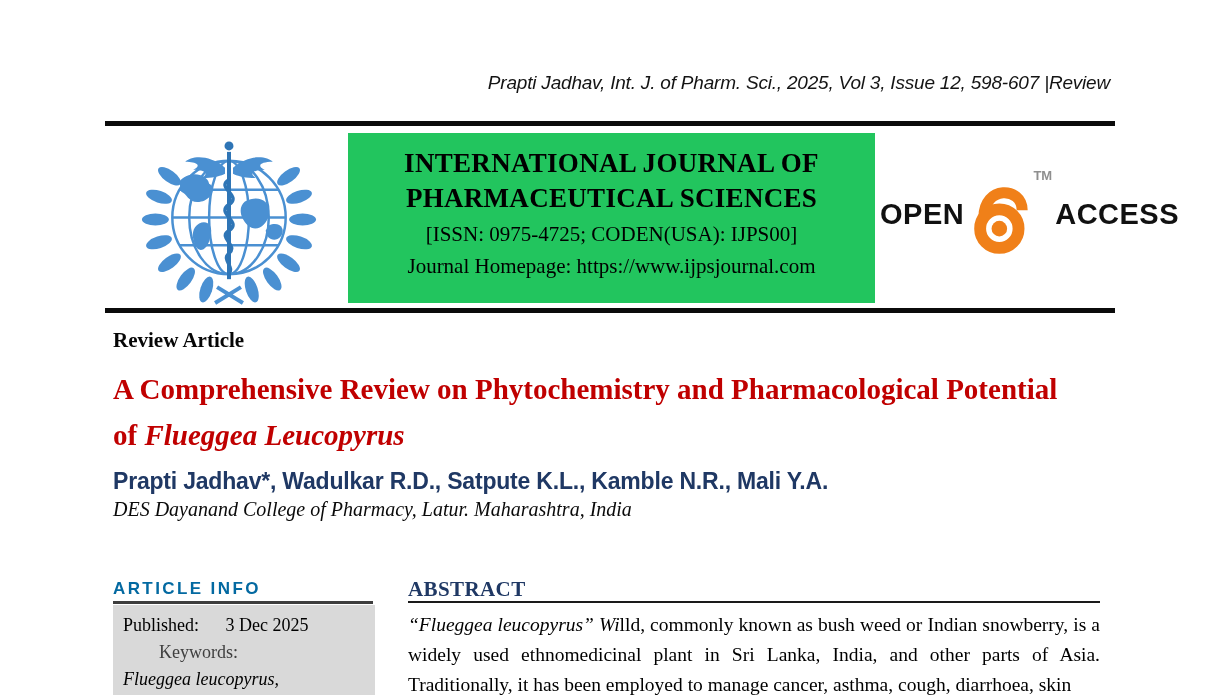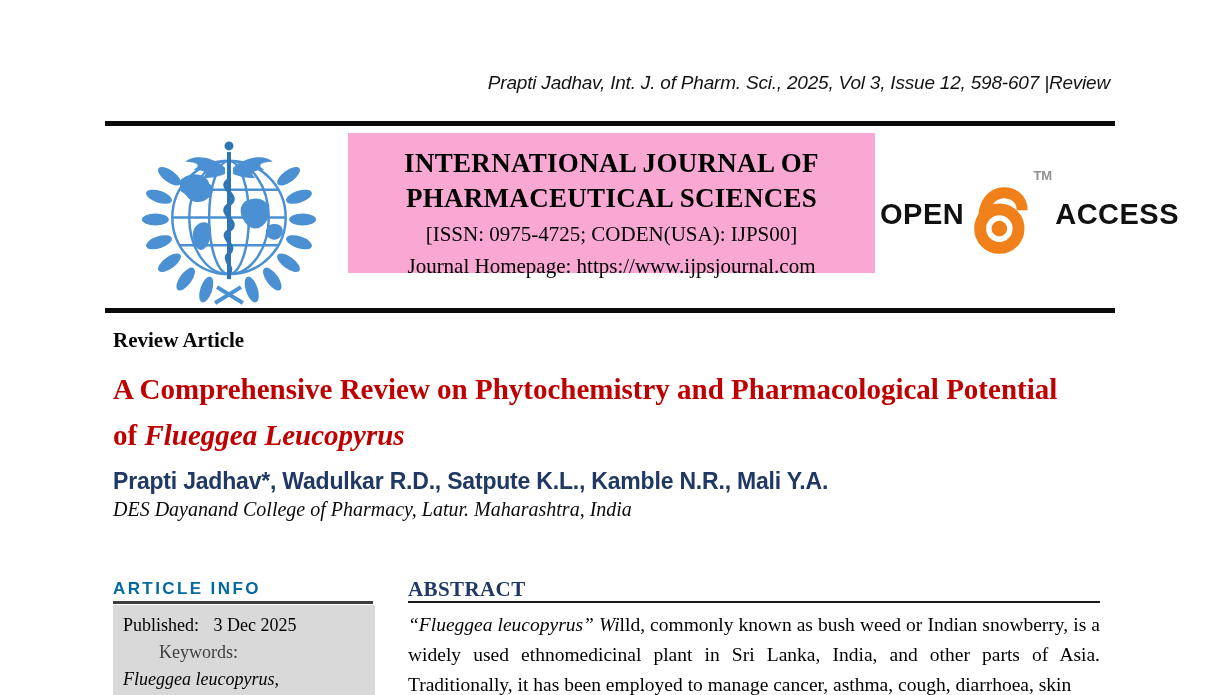--- a/index.html
+++ b/index.html
@@ -26,8 +26,8 @@
   
   .logo-wrap { left: 126px; top: 128px; width: 206px; height: 184px; }
   .masthead-box {
-    left: 348px; top: 133px; width: 527px; height: 140px;
-    background: #f9a8d4; text-align: center; padding-top: 13px;
+    left: 348px; top: 133px; width: 527px; height: 170px;
+    background: #22c55e; text-align: center; padding-top: 13px;
   }
   .jtitle { font-weight: bold; font-size: 27px; line-height: 35px; letter-spacing: 0.3px; }
   .jissn { font-size: 21px; line-height: 33px; margin-top: 2px; }

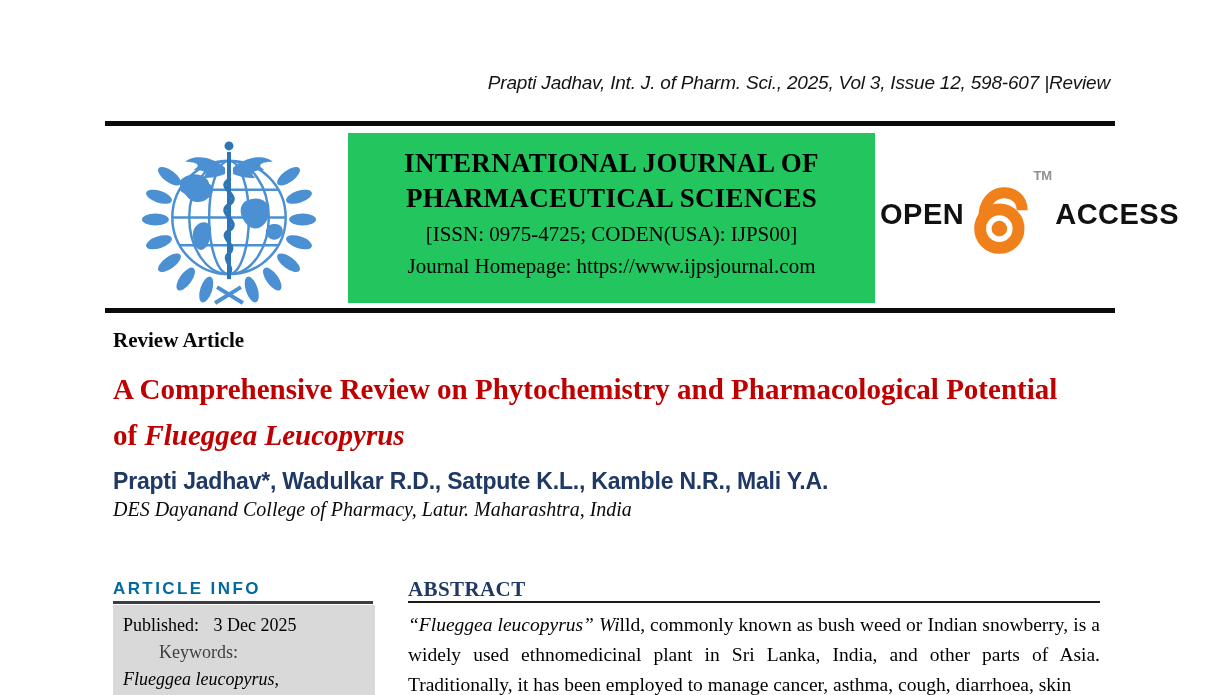--- a/index.html
+++ b/index.html
@@ -66,7 +66,7 @@
     background: #d9d9d9; padding: 7px 10px 0 10px;
     font-size: 18px; line-height: 27px;
   }
-  .published-value { margin-left: 10px; text-align: right; }
+  .published-value { margin-left: 22px; text-align: right; }
   .keywords-label { color: #404040; margin-left: 36px; }
   .keyword-item { font-style: italic; }
 

